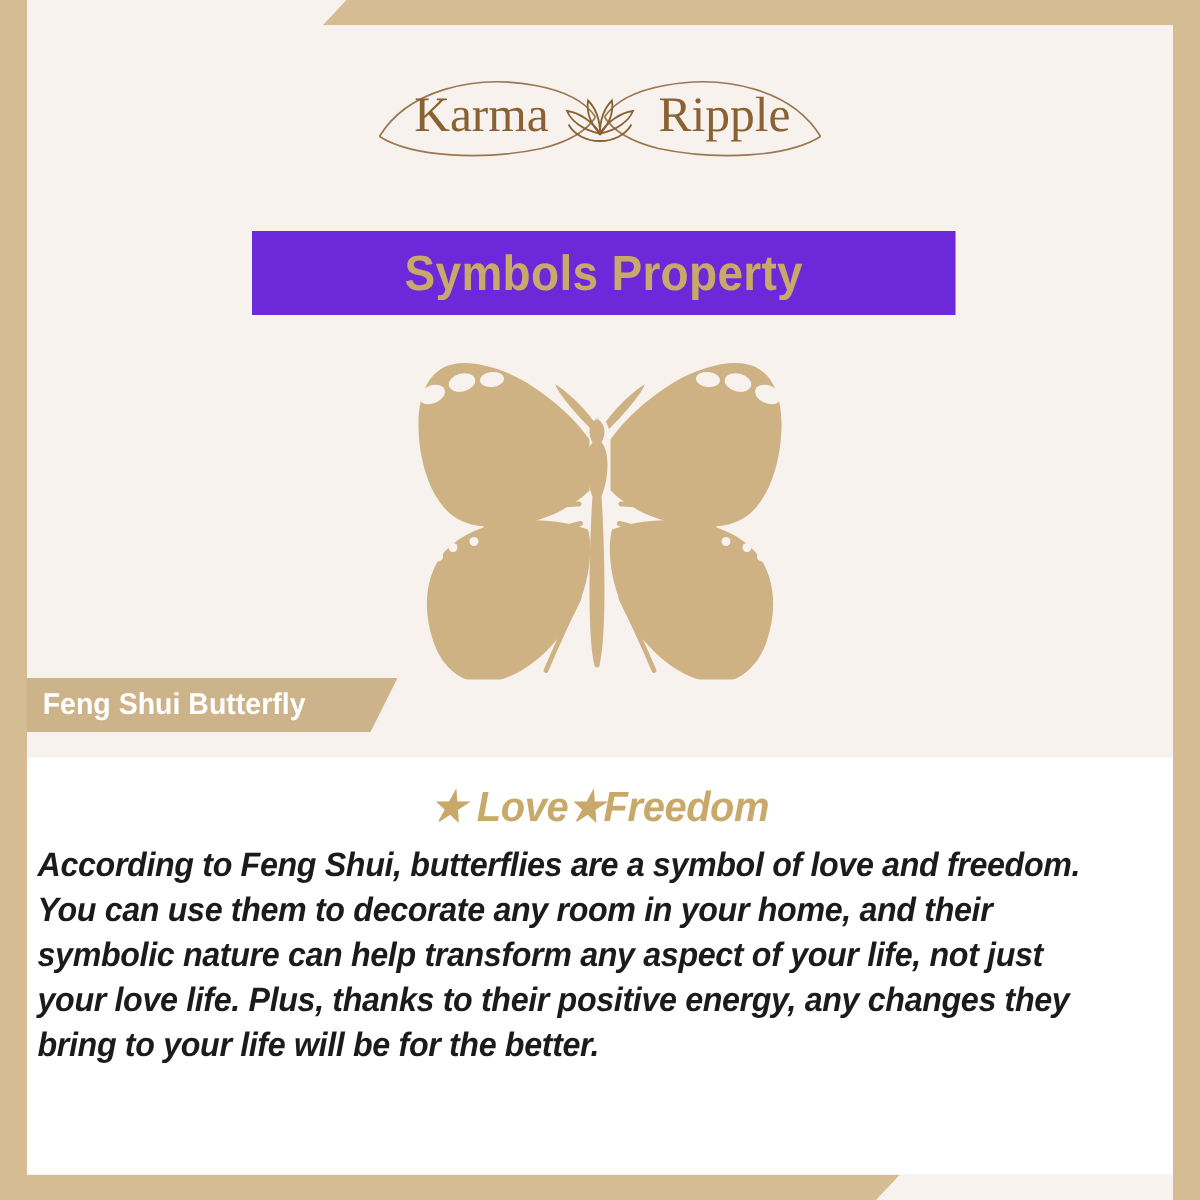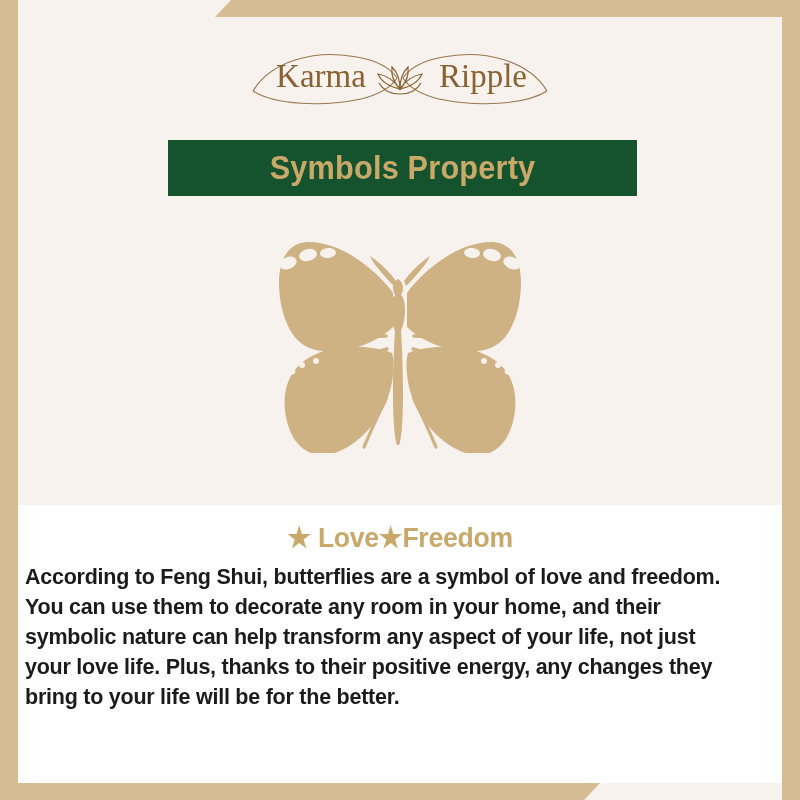--- a/index.html
+++ b/index.html
@@ -57,8 +57,8 @@
   
   .title-band {
     position:absolute;
-    left:150px; width:469px; top:123px; height:56px;
-    background:#14532d;
+    left:150px; width:469px; top:137px; height:56px;
+    background:#6d28d9;
   }
   .title-text {
     width:100%; height:100%;

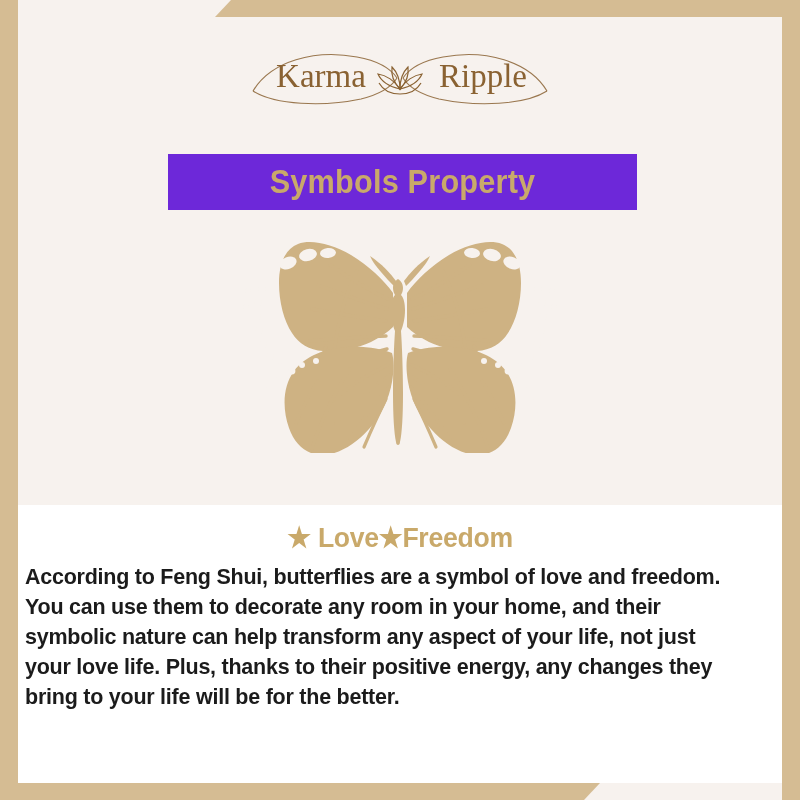--- a/index.html
+++ b/index.html
@@ -360,6 +360,9 @@
       </svg>
     </div>
 
+    <div class="banner">
+      <span class="banner-text">Feng Shui Butterfly</span>
+    </div>
 
     <div class="content">
       <div class="love-freedom">★ Love★Freedom</div>

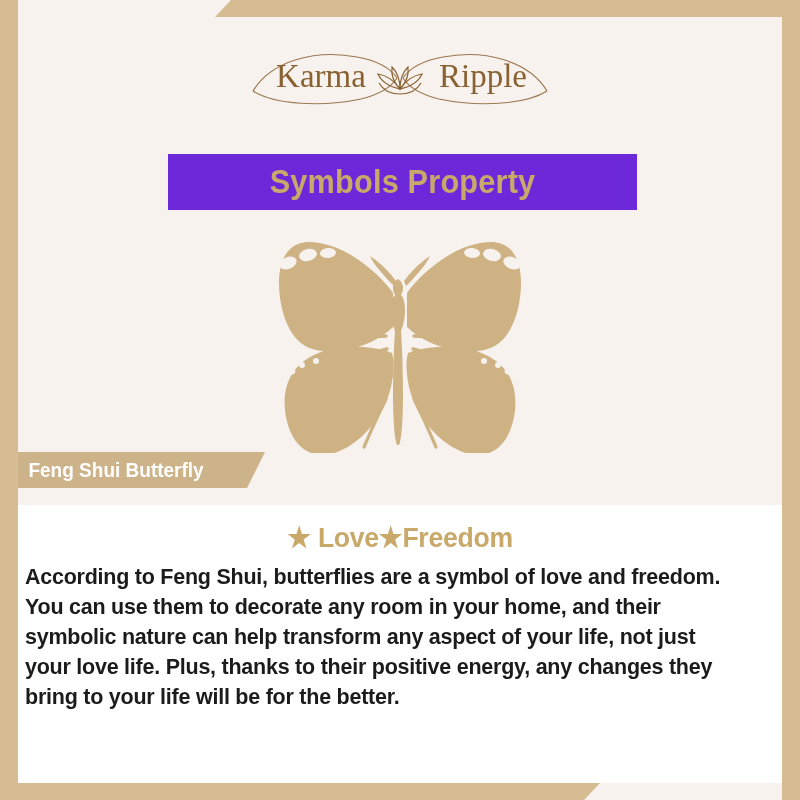--- a/index.html
+++ b/index.html
@@ -104,6 +104,7 @@
     position:absolute;
     left:0; right:0; top:488px; bottom:0;
     background:#ffffff;
+    font-style:italic;
   }
   .love-freedom {
     text-align:center;

